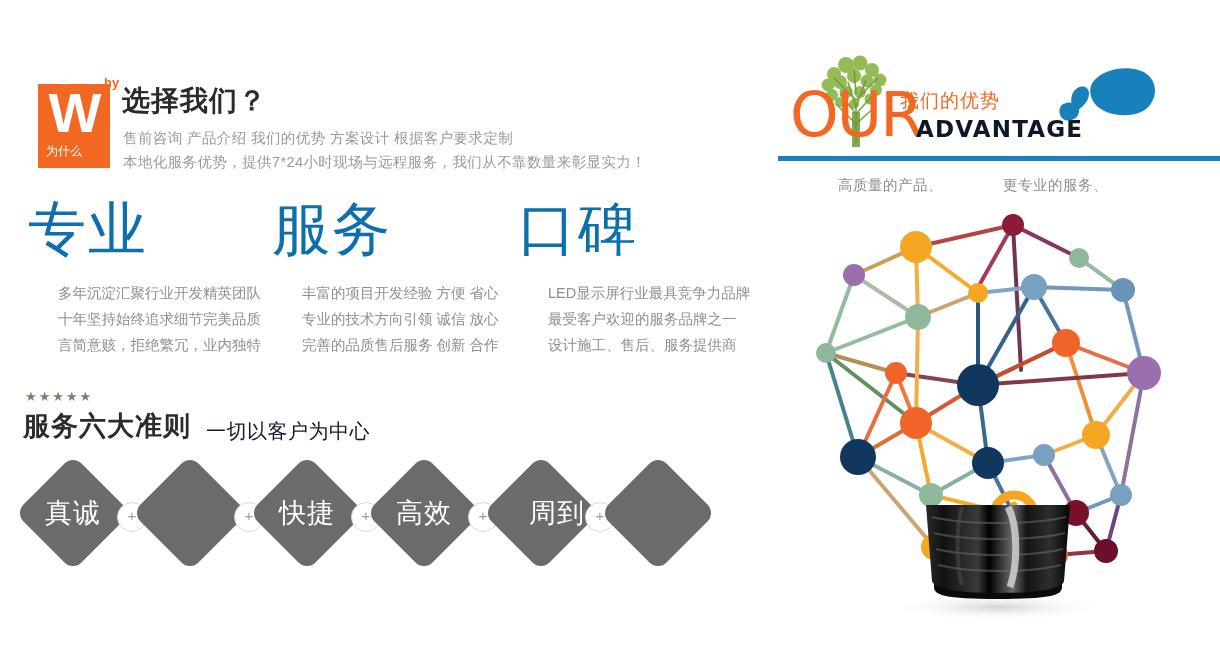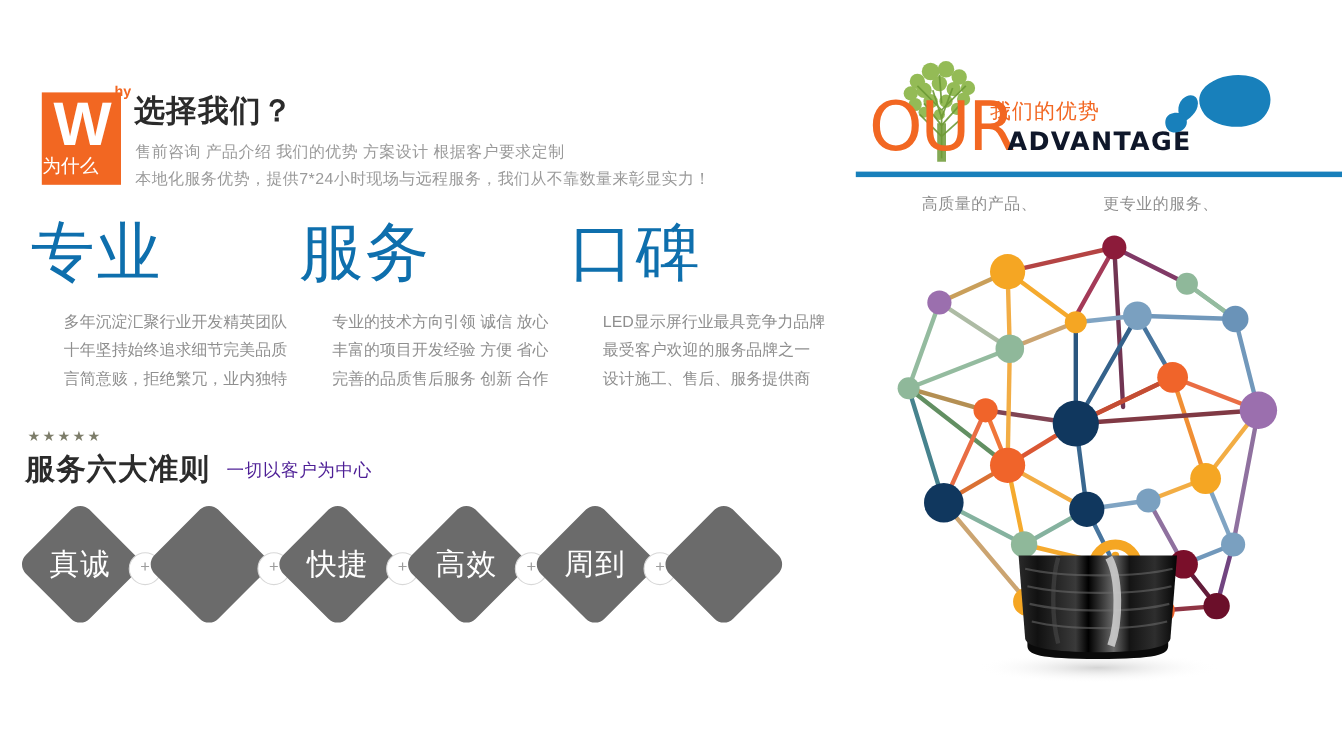--- a/index.html
+++ b/index.html
@@ -26,7 +26,7 @@
   }
   .why-logo .cn{
     position:absolute;left:0;top:56px;width:52px;
-    color:#ffffff;font-size:17px;line-height:22px;text-align:center;
+    color:#ffffff;font-size:12px;line-height:22px;text-align:center;
     letter-spacing:0px;
   }
   .why-hy{position:absolute;left:104px;top:76px;color:#f26722;

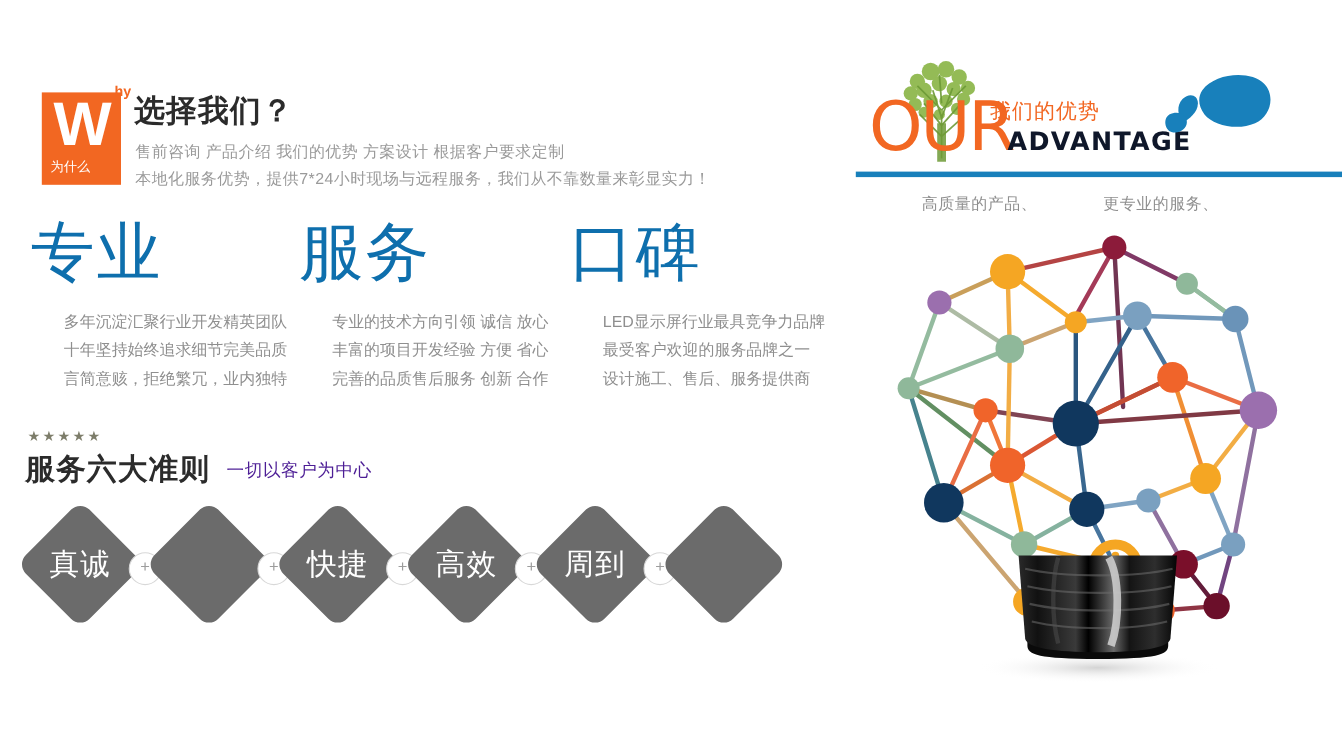--- a/index.html
+++ b/index.html
@@ -151,8 +151,8 @@
         <div class="slash"></div>
       </div>
       <div class="col-body">
+        <div class="bl">丰富的项目开发经验  方便  省心</div>
         <div class="bl">专业的技术方向引领  诚信  放心</div>
-        <div class="bl">丰富的项目开发经验  方便  省心</div>
         <div class="bl">完善的品质售后服务  创新  合作</div>
       </div>
     </div>

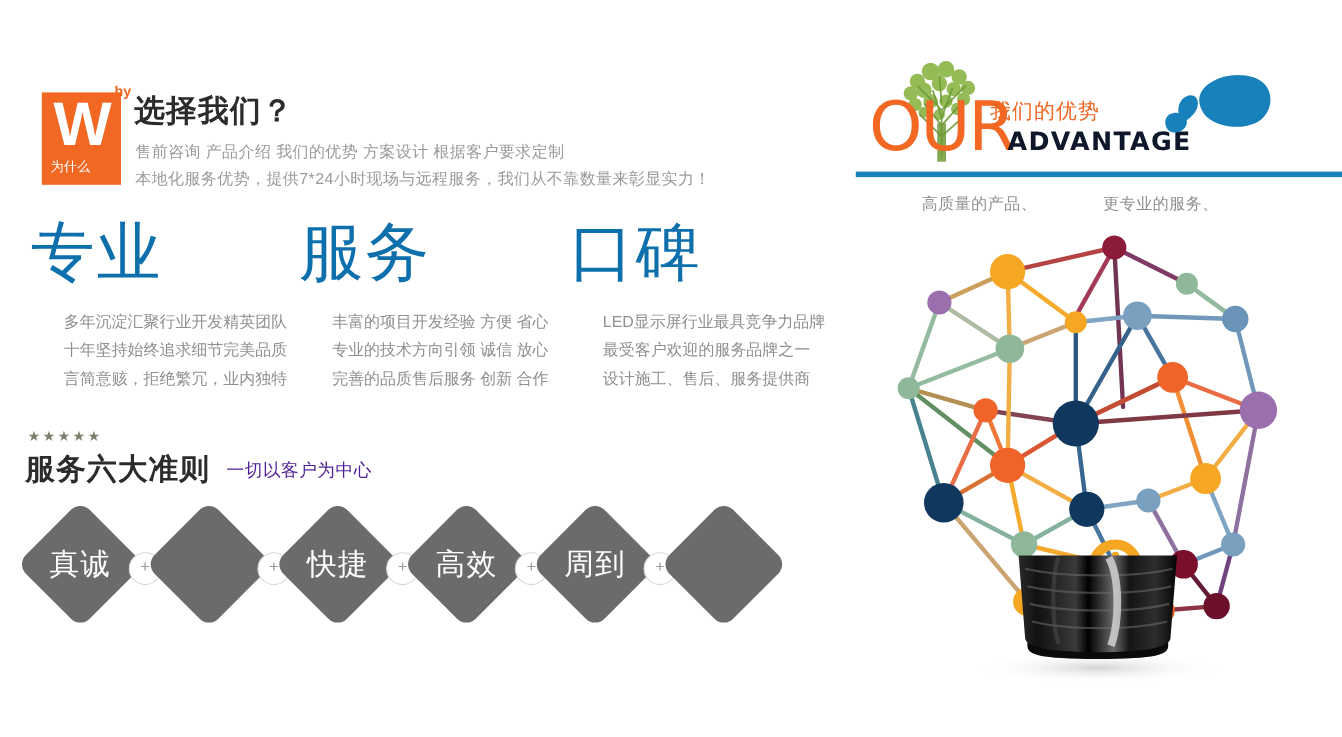--- a/index.html
+++ b/index.html
@@ -69,7 +69,7 @@
   .six-title{position:absolute;left:23px;top:408px;
     font-size:27px;font-weight:700;color:#2b2b2b;letter-spacing:1px;}
   .six-sub{position:absolute;left:206px;top:418px;
-    font-size:16px;color:#4c1d95;letter-spacing:0.5px;}
+    font-size:20px;color:#0f172a;letter-spacing:0.5px;}
 
   .diamonds{position:absolute;left:0;top:462px;width:760px;height:125px;}
   .dia{

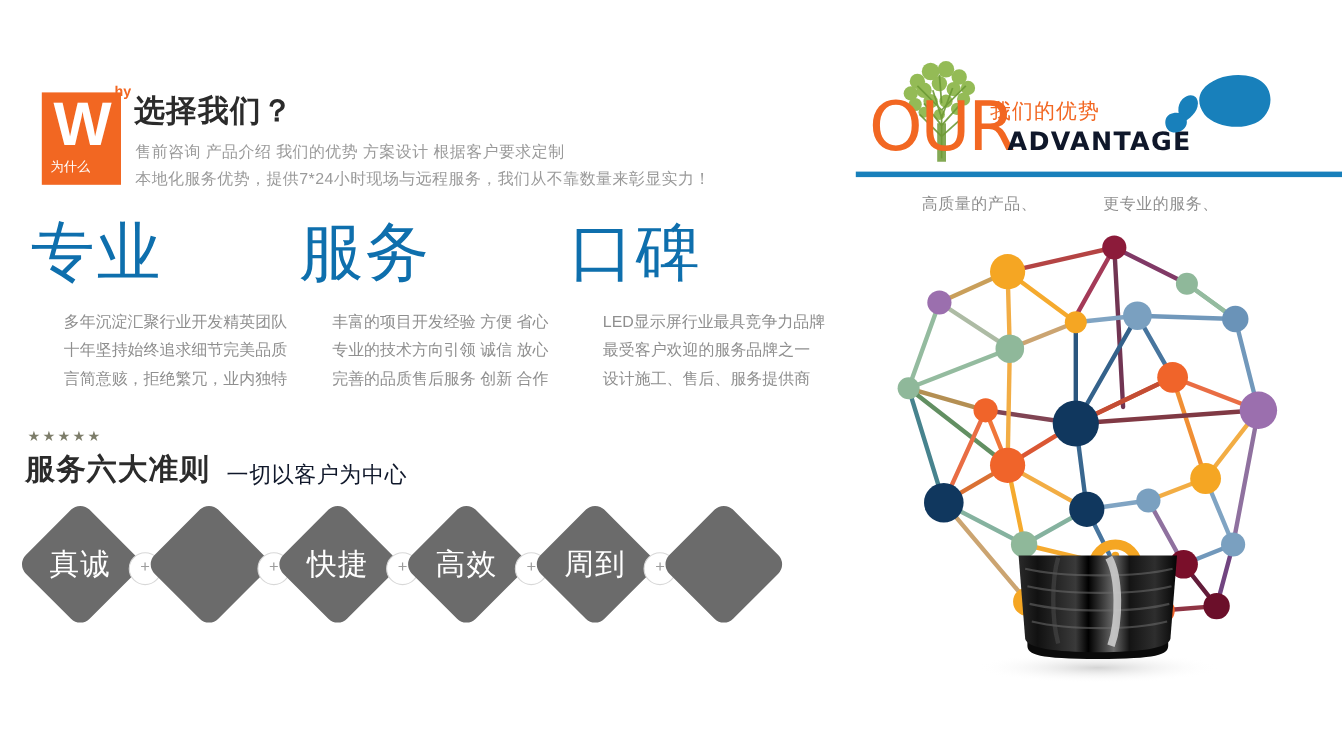--- a/index.html
+++ b/index.html
@@ -186,7 +186,7 @@
         <div class="dia-label" style="left: 383px;">高效</div>
         <div class="plus" style="left: 468px;">+</div>
         <div class="dia" style="left: 500px;"></div>
-        <div class="dia-label" style="left: 500px;">周到</div>
+        <div class="dia-label" style="left: 516px;">周到</div>
         <div class="plus" style="left: 585px;">+</div>
         <div class="dia" style="left: 617px;"></div>
       </div>

